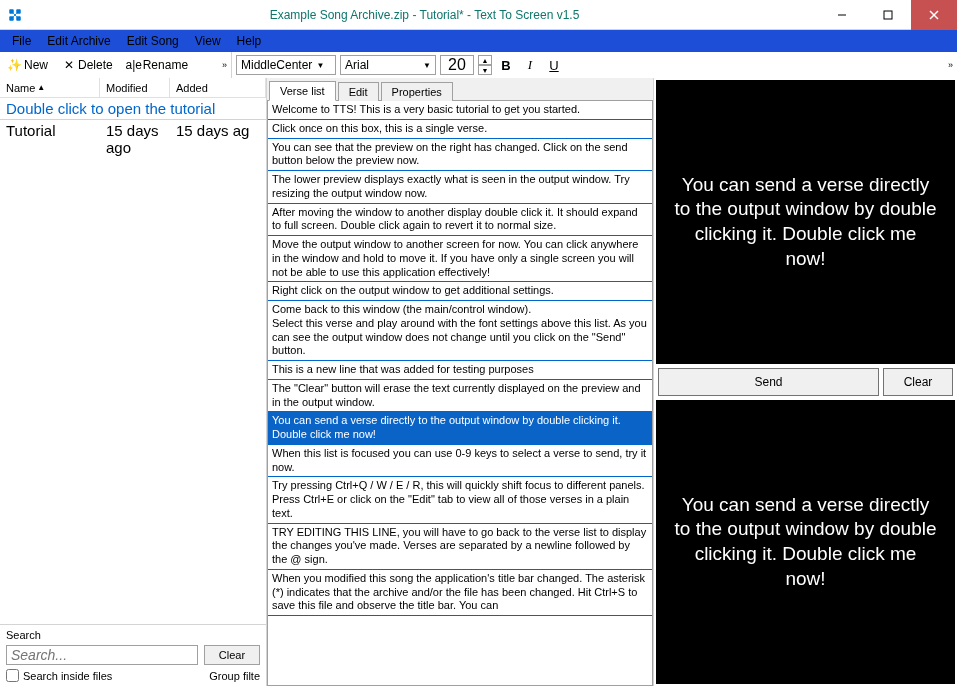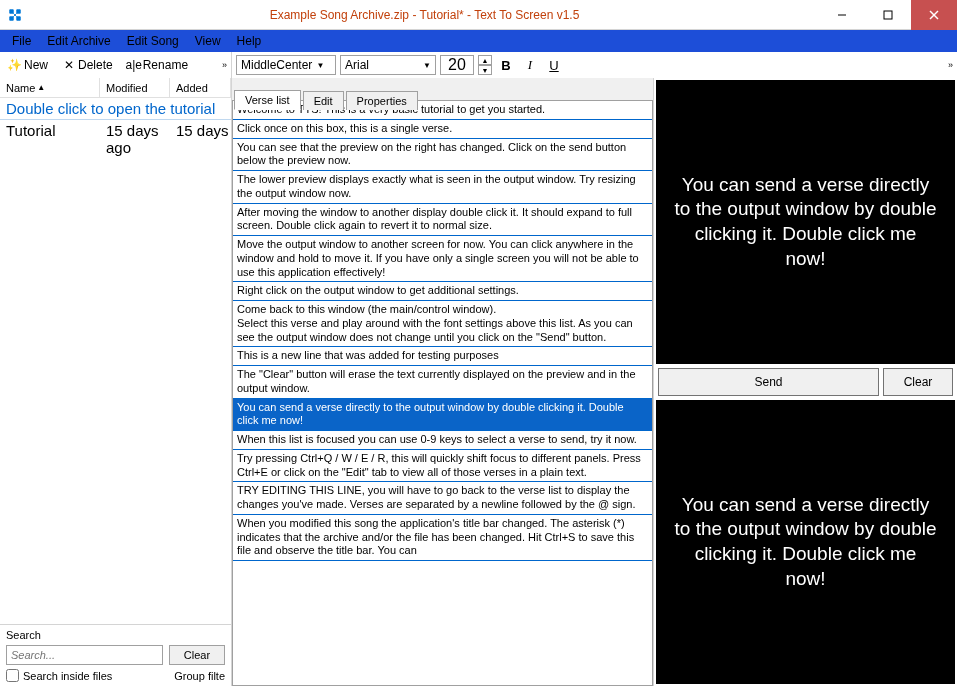--- a/index.html
+++ b/index.html
@@ -7,7 +7,7 @@
 
 .titlebar { height: 30px; background: #fff; display: flex; align-items: center; position: relative; border-bottom: 1px solid #d4d4d4; }
 .titlebar .icon-area { width: 30px; height: 30px; display: flex; align-items: center; justify-content: center; color: #0078d7; }
-.titlebar .title { flex: 1; text-align: center; font-size: 12px; color: #c2410c; }
+.titlebar .title { flex: 1; text-align: center; font-size: 12px; color: #0f766e; }
 .win-controls { display: flex; height: 30px; }
 .win-btn { width: 46px; height: 30px; display: flex; align-items: center; justify-content: center; font-size: 12px; }
 .win-btn.close { background: #c75050; color: #fff; }

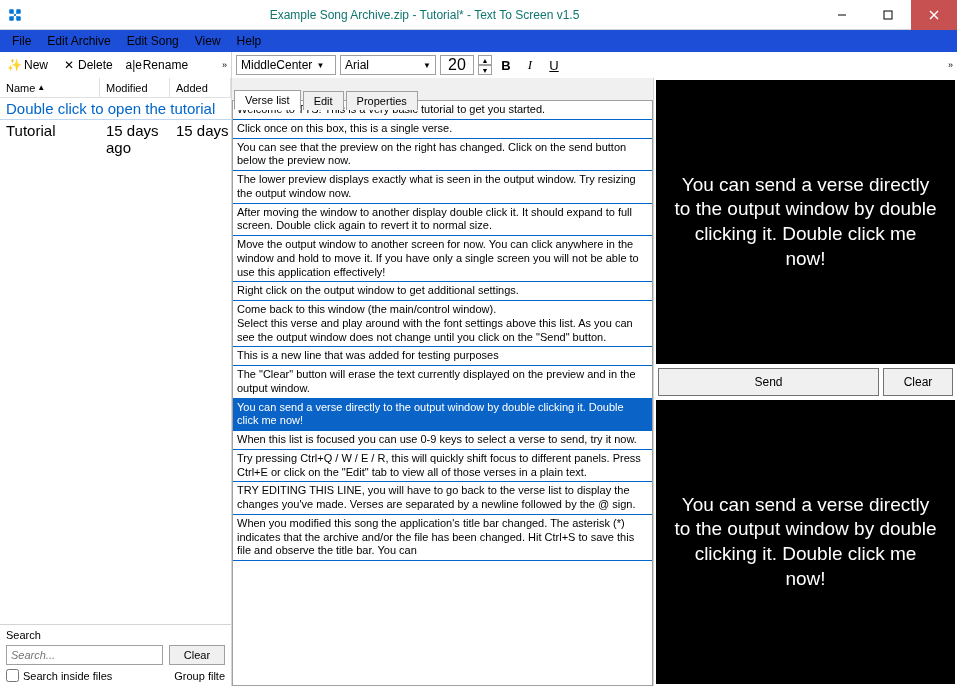--- a/index.html
+++ b/index.html
@@ -32,7 +32,7 @@
 
 .main-area { display: flex; height: calc(686px - 30px - 22px - 26px); }
 
-.left-pane { width: 232px; border-right: 1px solid #d4d4d4; display: flex; flex-direction: column; }
+.left-pane { width: 267px; border-right: 1px solid #d4d4d4; display: flex; flex-direction: column; }
 .col-headers { height: 20px; display: flex; font-size: 11px; border-bottom: 1px solid #e0e0e0; }
 .col-headers .col { padding: 2px 6px; border-right: 1px solid #e0e0e0; display: flex; align-items: center; gap: 2px; }
 .col-headers .col:nth-child(1) { width: 100px; }

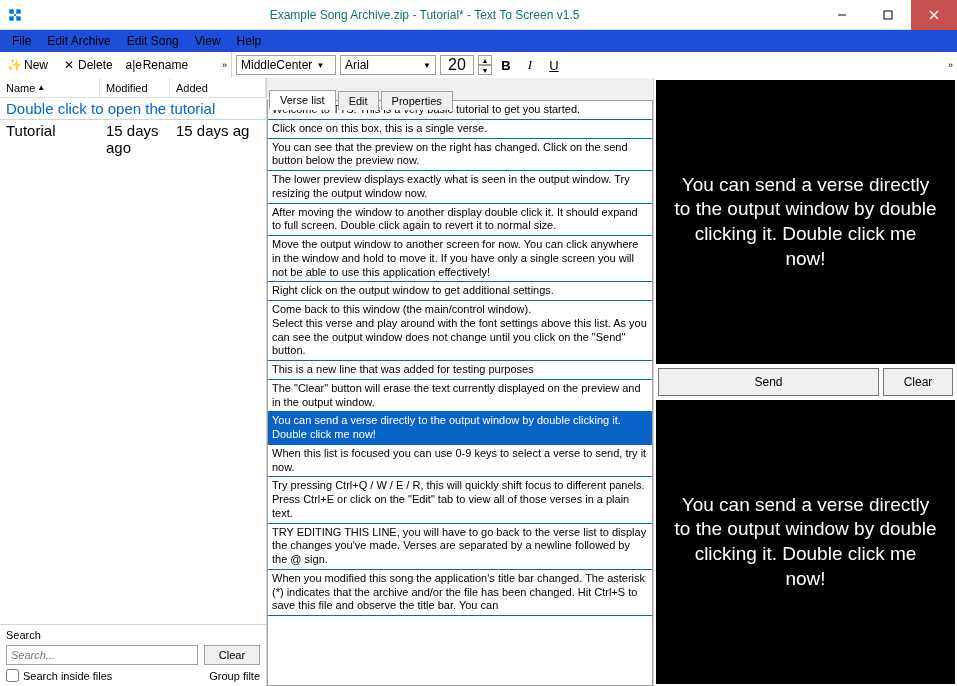--- a/index.html
+++ b/index.html
@@ -56,7 +56,7 @@
 
 .center-pane { flex: 1; display: flex; flex-direction: column; border-right: 1px solid #d4d4d4; overflow: hidden; }
 .tabs { height: 22px; display: flex; align-items: flex-end; font-size: 11px; padding-left: 2px; background: #f0f0f0; }
-.tab { padding: 3px 10px; background: #f0f0f0; border: 1px solid #a0a0a0; border-bottom: none; margin-right: 2px; position: relative; top: 10px; }
+.tab { padding: 3px 10px; background: #f0f0f0; border: 1px solid #a0a0a0; border-bottom: none; margin-right: 2px; position: relative; top: 1px; }
 .tab.active { background: #fff; border-bottom: 1px solid #fff; }
 .verse-container { flex: 1; overflow-y: auto; overflow-x: hidden; border: 1px solid #a0a0a0; margin: 0 0px; }
 .verse { border-bottom: 1px solid #0066cc; padding: 2px 4px; font-size: 11px; color: #000; line-height: 1.25; cursor: default; }

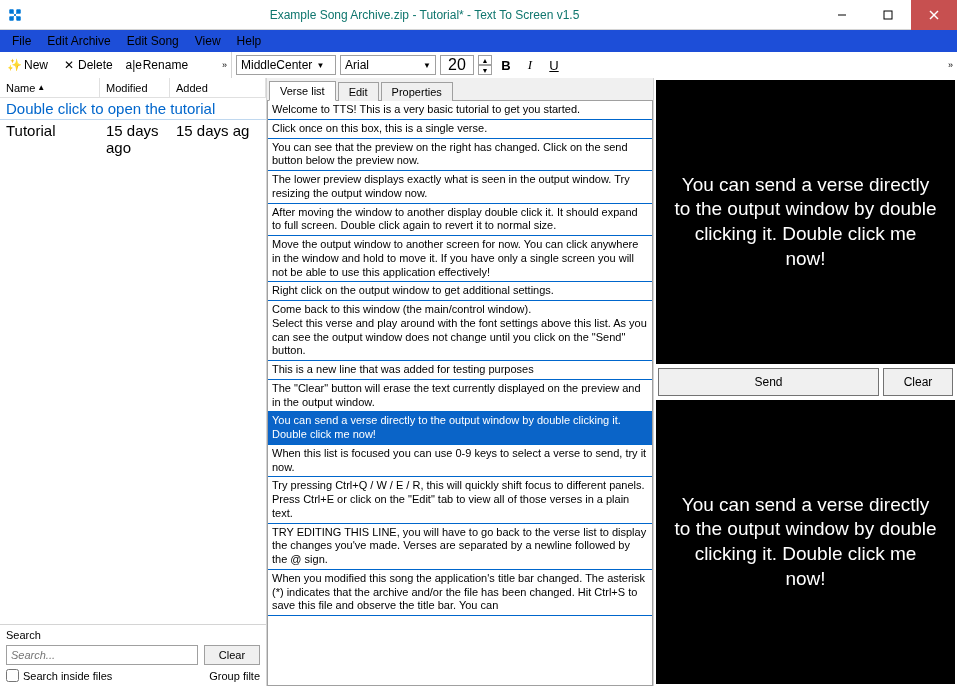--- a/index.html
+++ b/index.html
@@ -49,7 +49,7 @@
 .search-section { border-top: 1px solid #d4d4d4; padding: 4px 6px; font-size: 11px; }
 .search-section .sh { margin-bottom: 4px; }
 .search-row { display: flex; gap: 6px; margin-bottom: 4px; }
-.search-input { flex: 1; height: 20px; border: 1px solid #a0a0a0; padding: 0 4px; font-size: 11px; font-style: italic; color: #666; }
+.search-input { flex: 1; height: 20px; border: 1px solid #a0a0a0; padding: 0 4px; font-size: 14px; font-style: italic; color: #666; }
 .clear-btn { width: 56px; height: 20px; border: 1px solid #a0a0a0; background: #f0f0f0; font-size: 11px; }
 .search-opts { display: flex; justify-content: space-between; align-items: center; }
 .search-opts label { display: flex; align-items: center; gap: 4px; }

